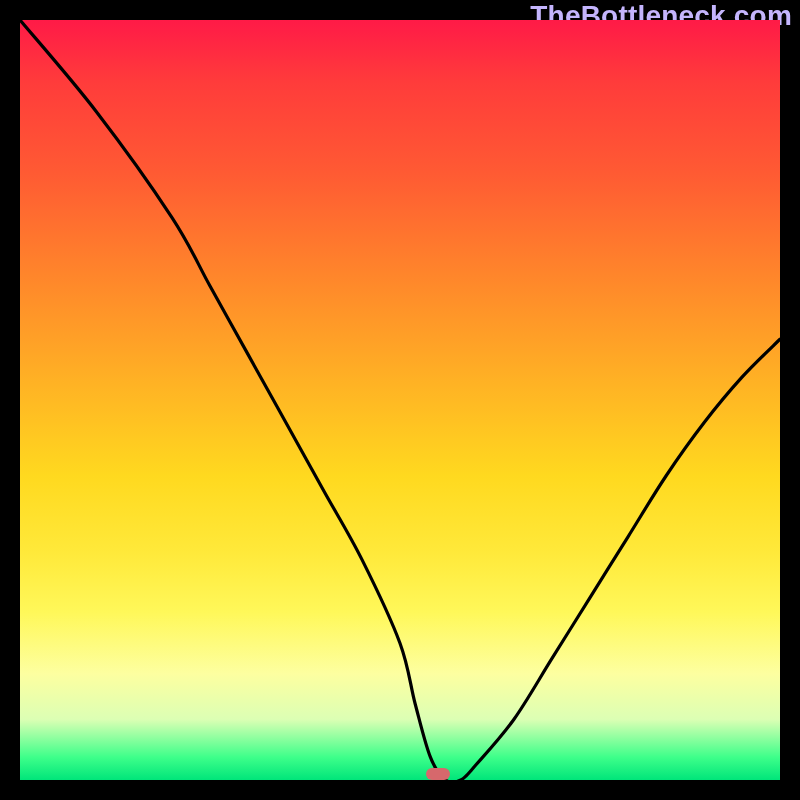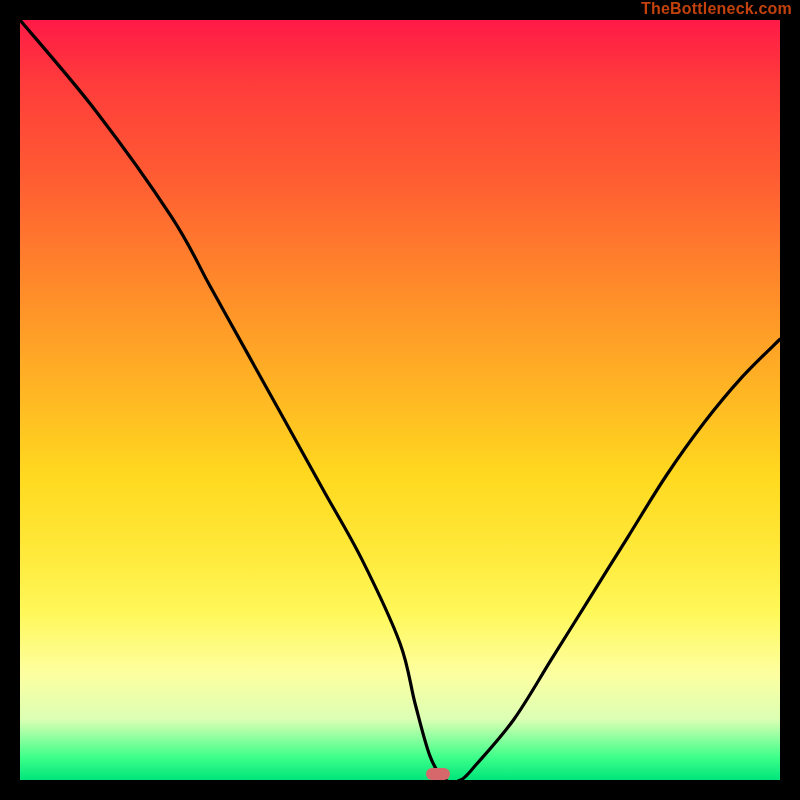--- a/index.html
+++ b/index.html
@@ -60,8 +60,8 @@
     position: absolute;
     top: 0px;
     right: 8px;
-    color: #c2410c;
-    font-size: 16px;
+    color: #c4b5fd;
+    font-size: 28px;
     font-weight: 600;
     letter-spacing: 0.2px;
     user-select: none;

